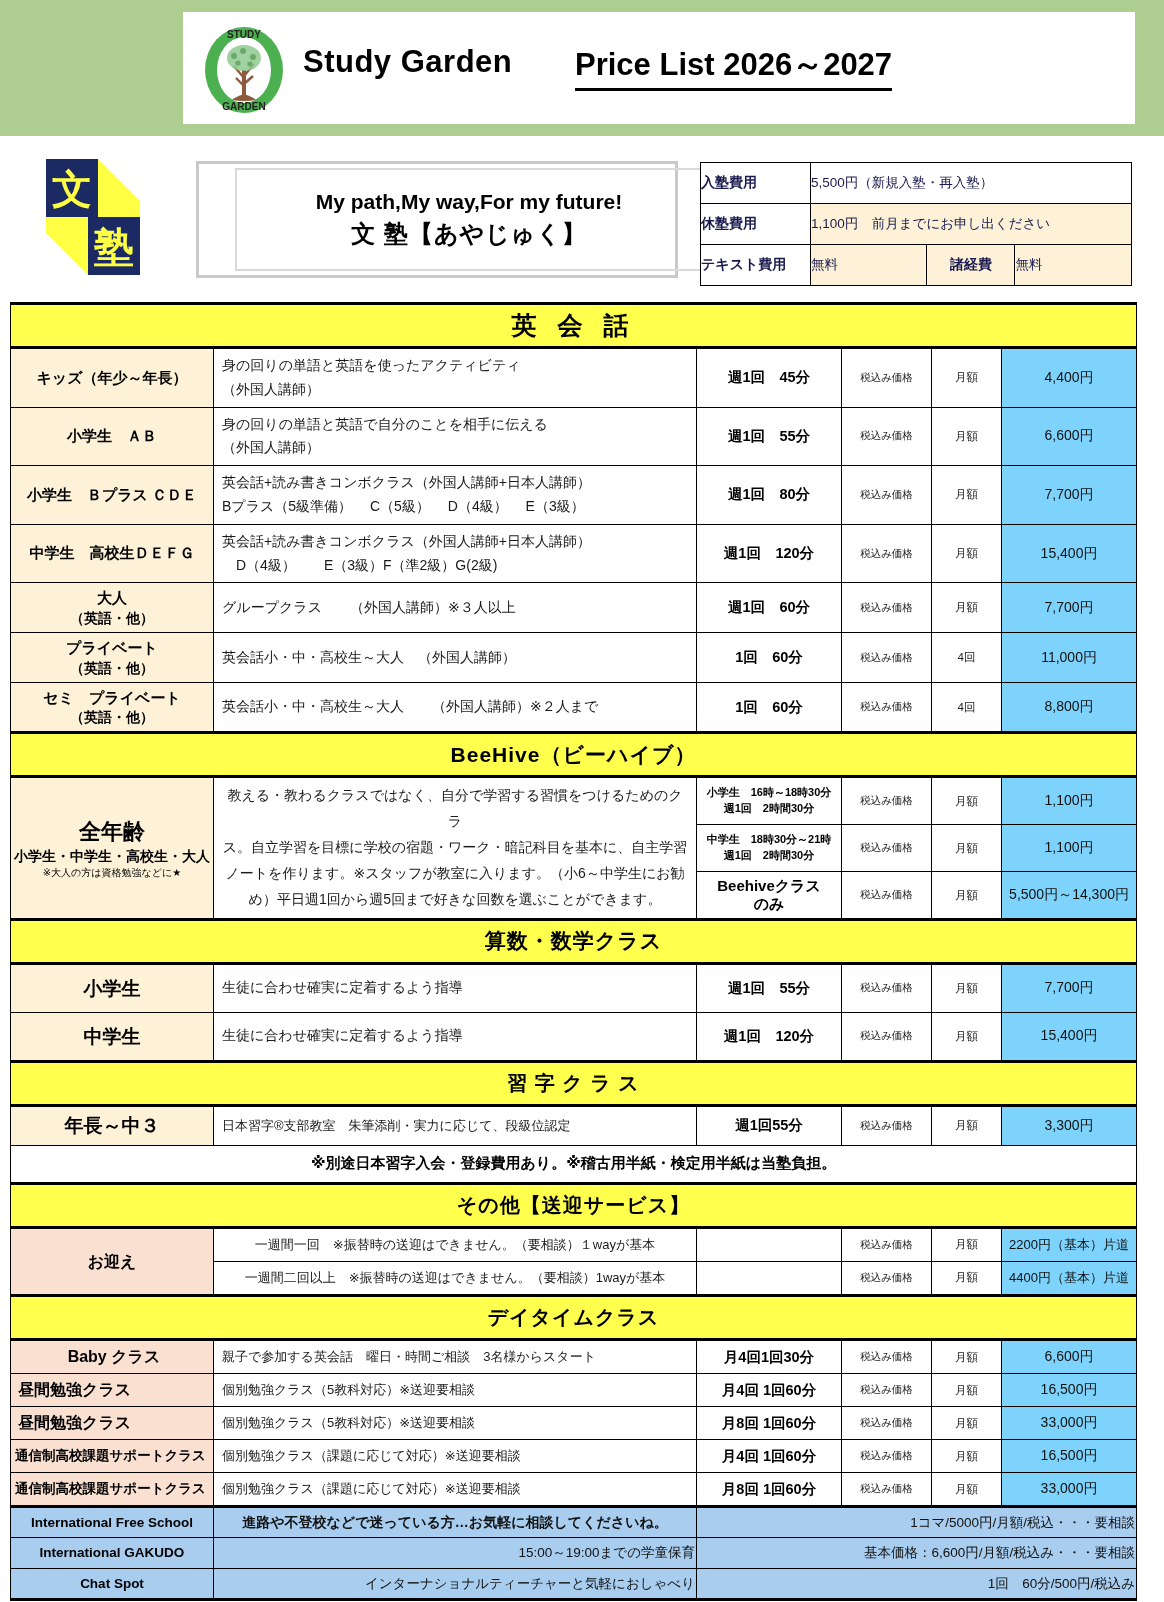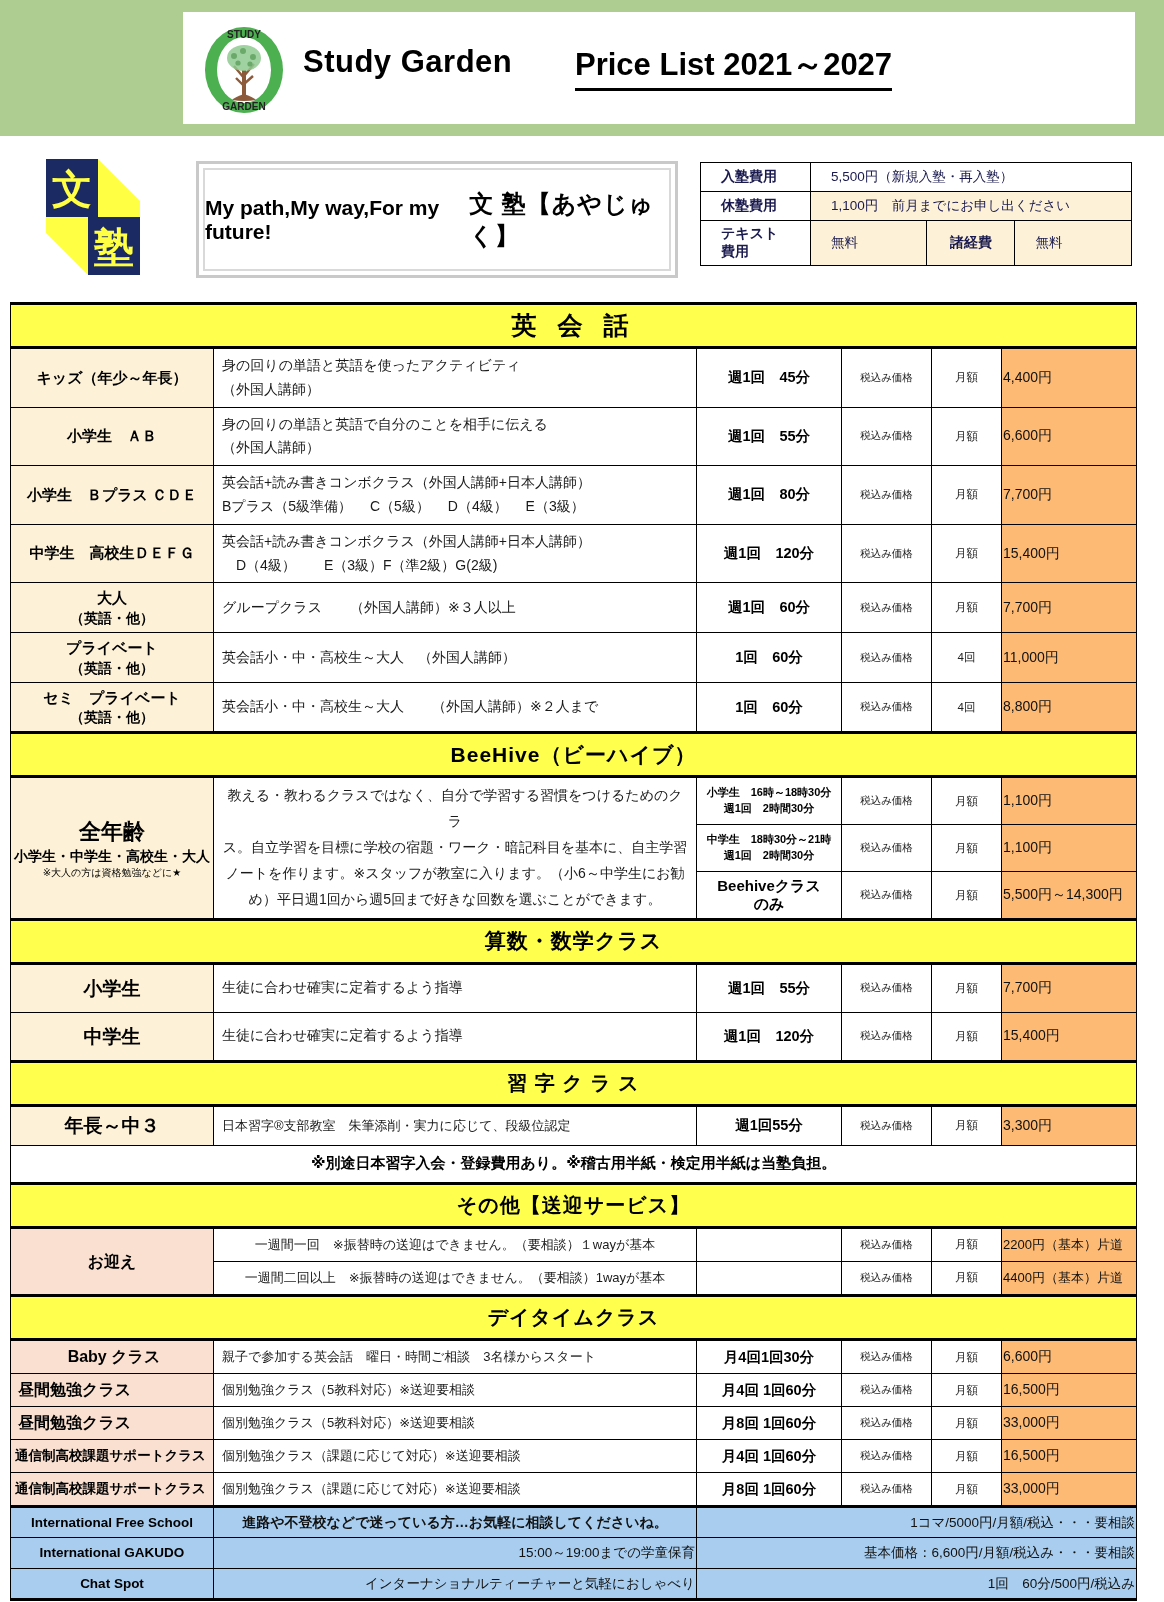--- a/index.html
+++ b/index.html
@@ -222,7 +222,7 @@
         <text x="41" y="84" font-size="10" font-weight="bold" text-anchor="middle" fill="#222" font-family="Liberation Sans, sans-serif">GARDEN</text>
       </svg>
       <div class="banner-title">Study Garden</div>
-      <div class="banner-sub">Price List 2021～2027</div>
+      <div class="banner-sub">Price List 2026～2027</div>
     </div>
   </div>
 

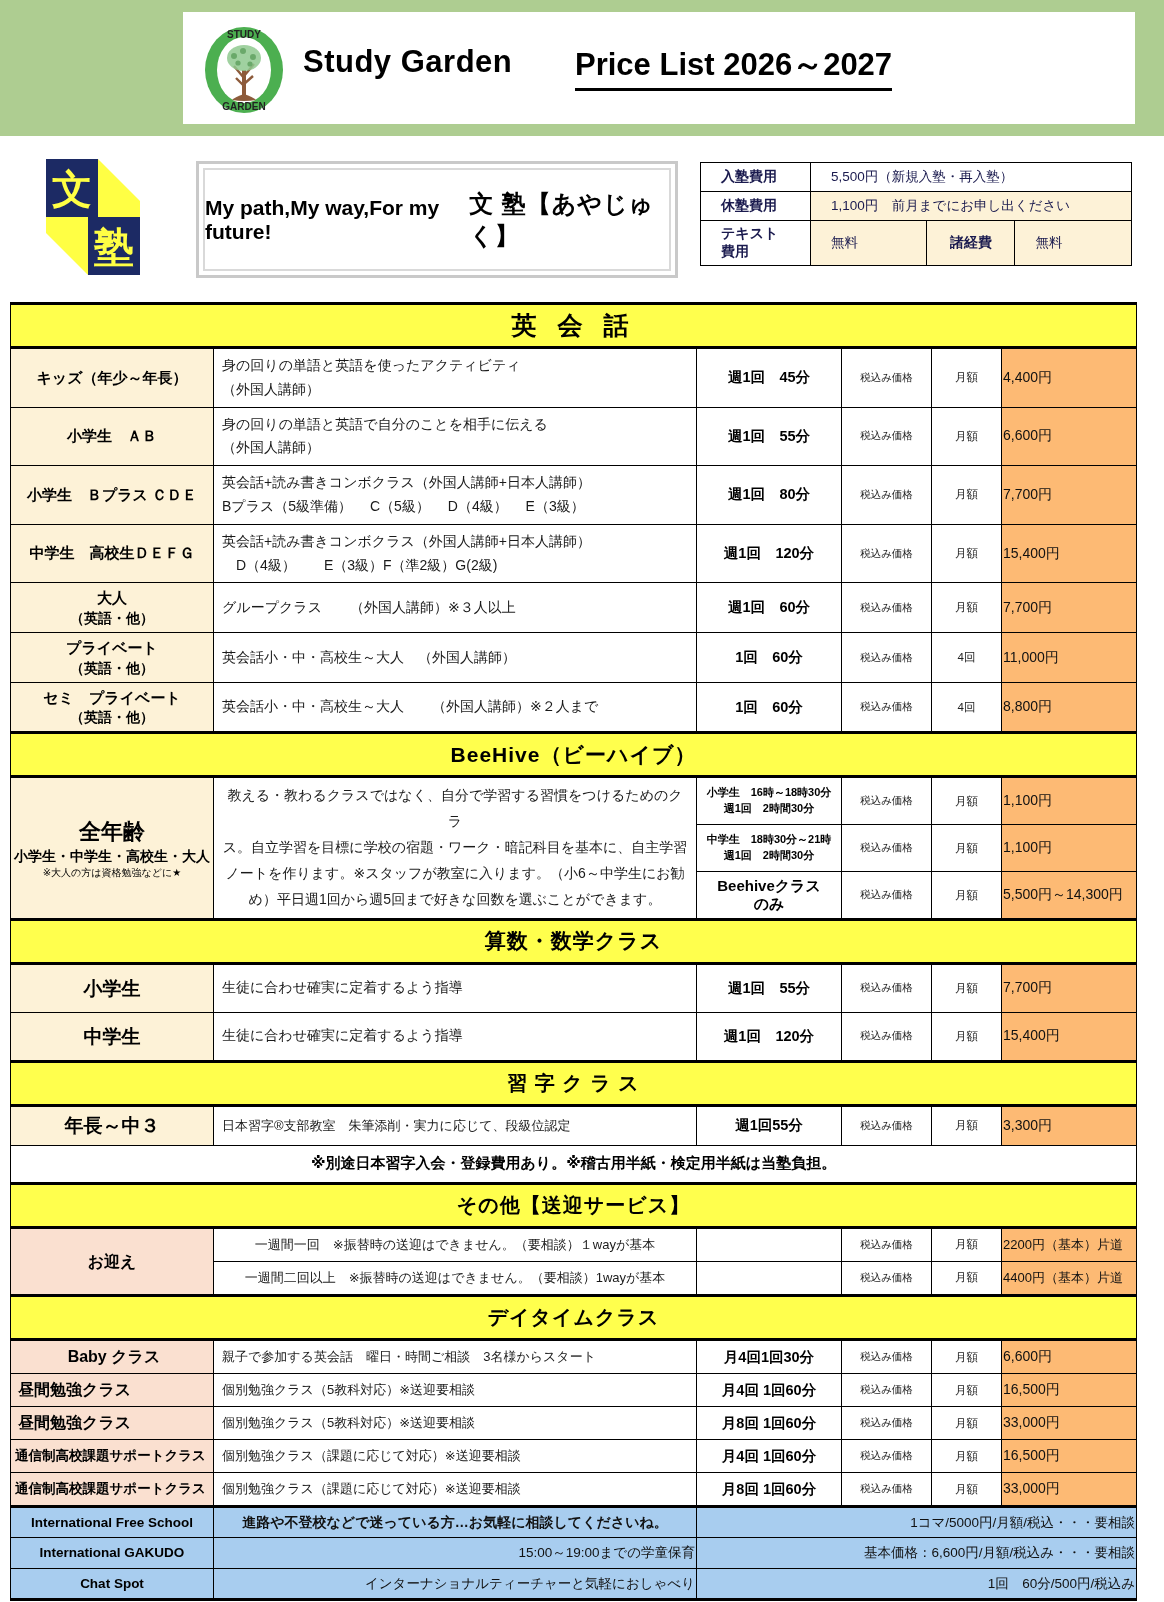--- a/index.html
+++ b/index.html
@@ -95,8 +95,8 @@
   }
   .feetable td {
     border: 1px solid #000;
-    padding: 4px 20px;
-    height: 29px;
+    padding: 4px 0;
+    height: 41px;
     vertical-align: middle;
     background: #fdf2d7;
     margin-left: 48px;

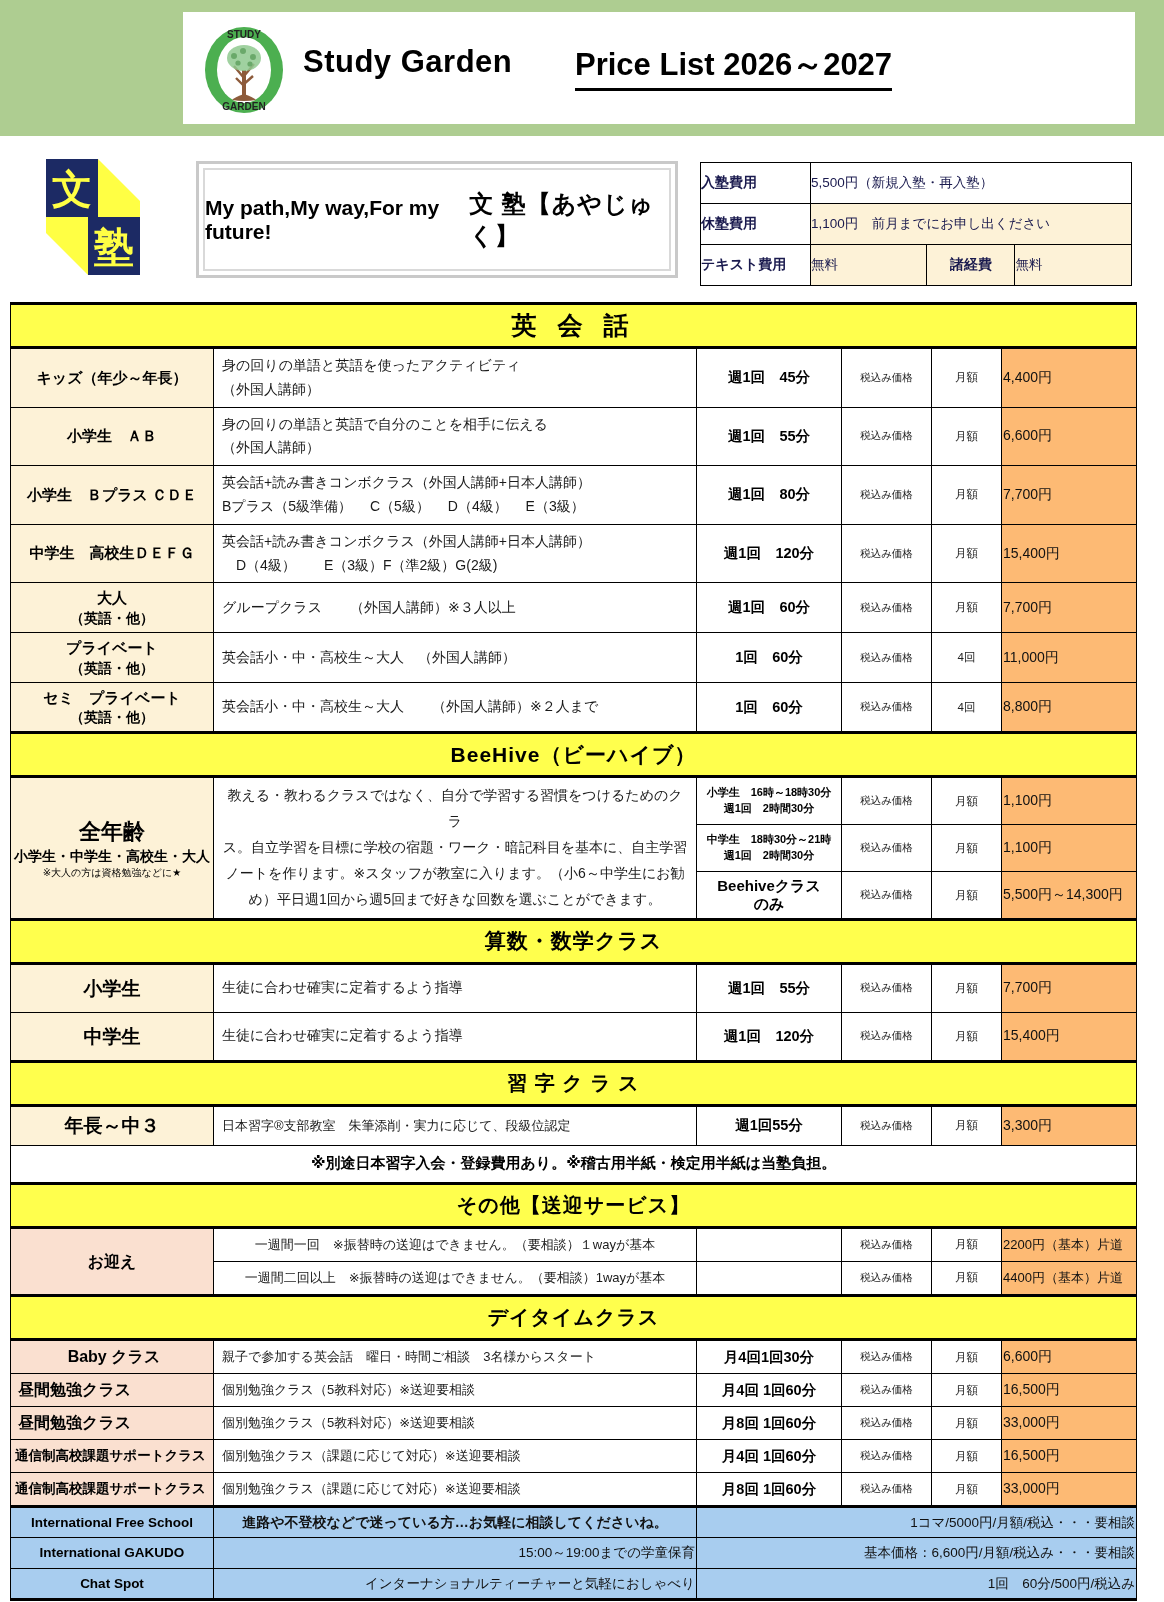--- a/index.html
+++ b/index.html
@@ -76,10 +76,11 @@
     width: 100%; height: 100%;
     border: 2px solid #d9d9d9;
     display: flex;
-    flex-direction: row;
+    flex-direction: column;
     align-items: center;
     justify-content: center;
     gap: 4px;
+    margin-left: 32px;
   }
   .motto-en { font-size: 21px; font-weight: bold; color: #000; }
   .motto-jp { font-size: 24px; font-weight: bold; color: #000; letter-spacing: 1px; }

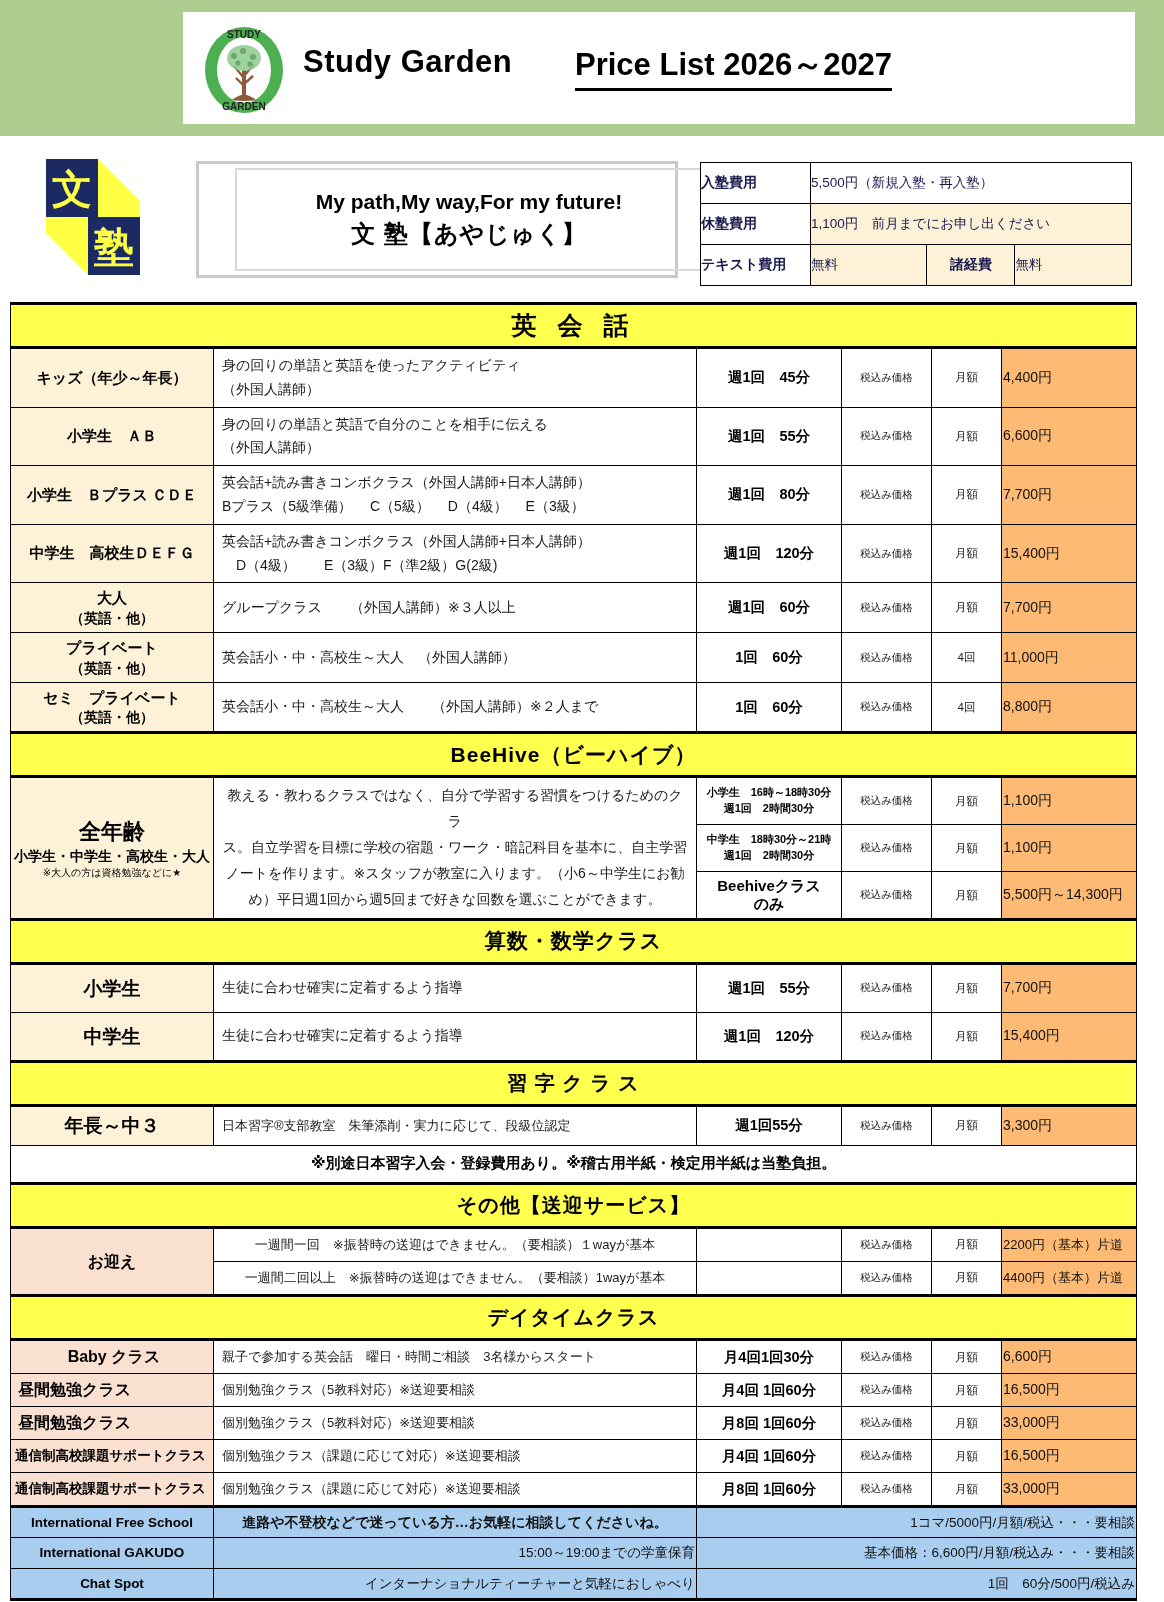--- a/index.html
+++ b/index.html
@@ -175,8 +175,8 @@
   }
   td.c5 { font-size: 11.5px; }
   td.c6 {
-    background: #fdba74;
-    text-align: left;
+    background: #7dd3fc;
+    text-align: center;
     font-size: 14px;
     color: #111;
   }

